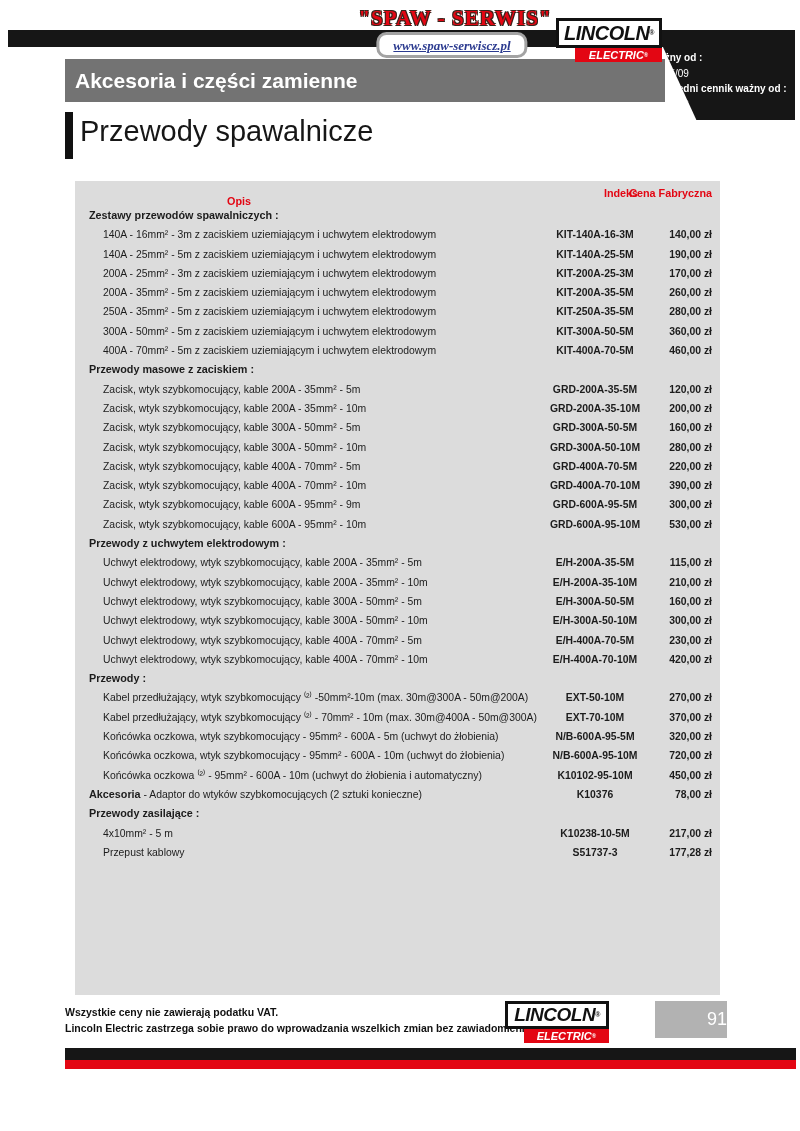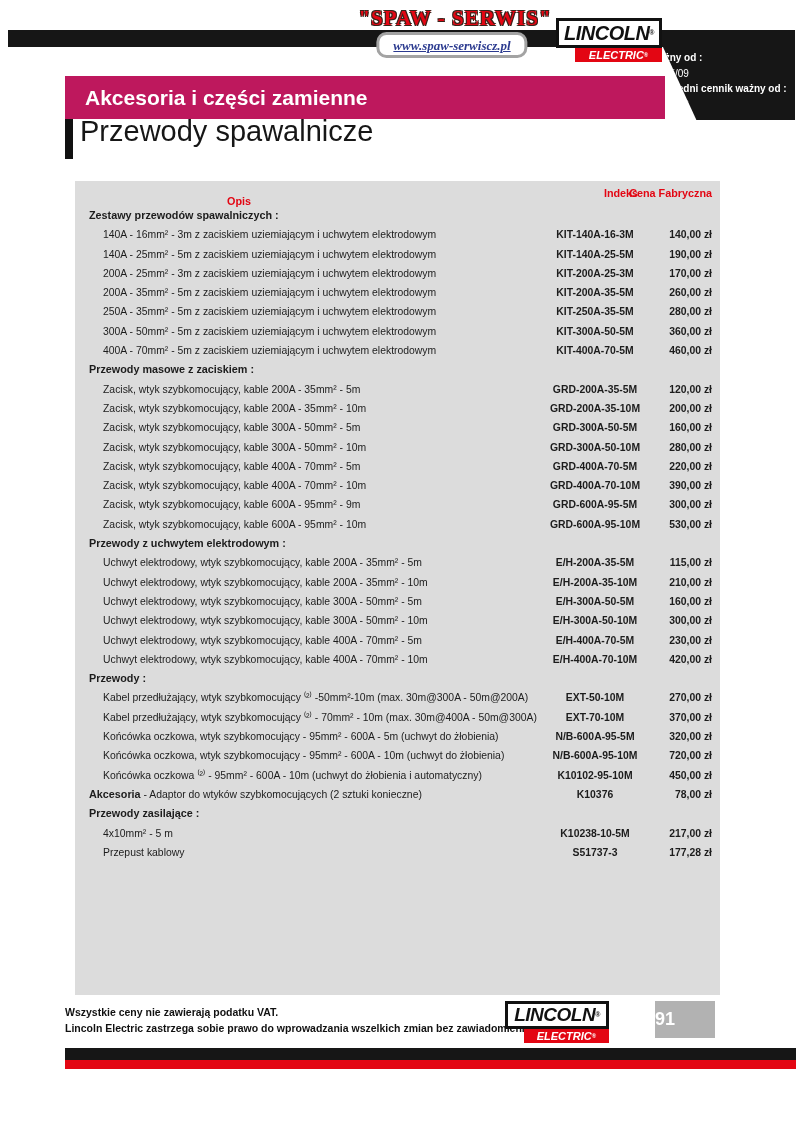--- a/index.html
+++ b/index.html
@@ -34,8 +34,8 @@
             color:#fff;padding:6px 7px 0 0;font-size:10px;line-height:15.5px;box-sizing:border-box;}
   .v-label{font-weight:bold;}
 
-  .red-banner{position:absolute;left:65px;top:76px;width:600px;height:43px;background:#be185d;z-index:2;
-              color:#fff;font-weight:bold;font-size:21px;line-height:43px;padding-left:20px;box-sizing:border-box;}
+  .red-banner{position:absolute;left:65px;top:59px;width:600px;height:43px;background:#737373;z-index:2;
+              color:#fff;font-weight:bold;font-size:21px;line-height:43px;padding-left:10px;box-sizing:border-box;}
 
   .title-mark{position:absolute;left:65px;top:112px;width:8px;height:47px;background:#111;}
   .page-title{position:absolute;left:80px;top:115px;margin:0;font-size:29px;font-weight:normal;

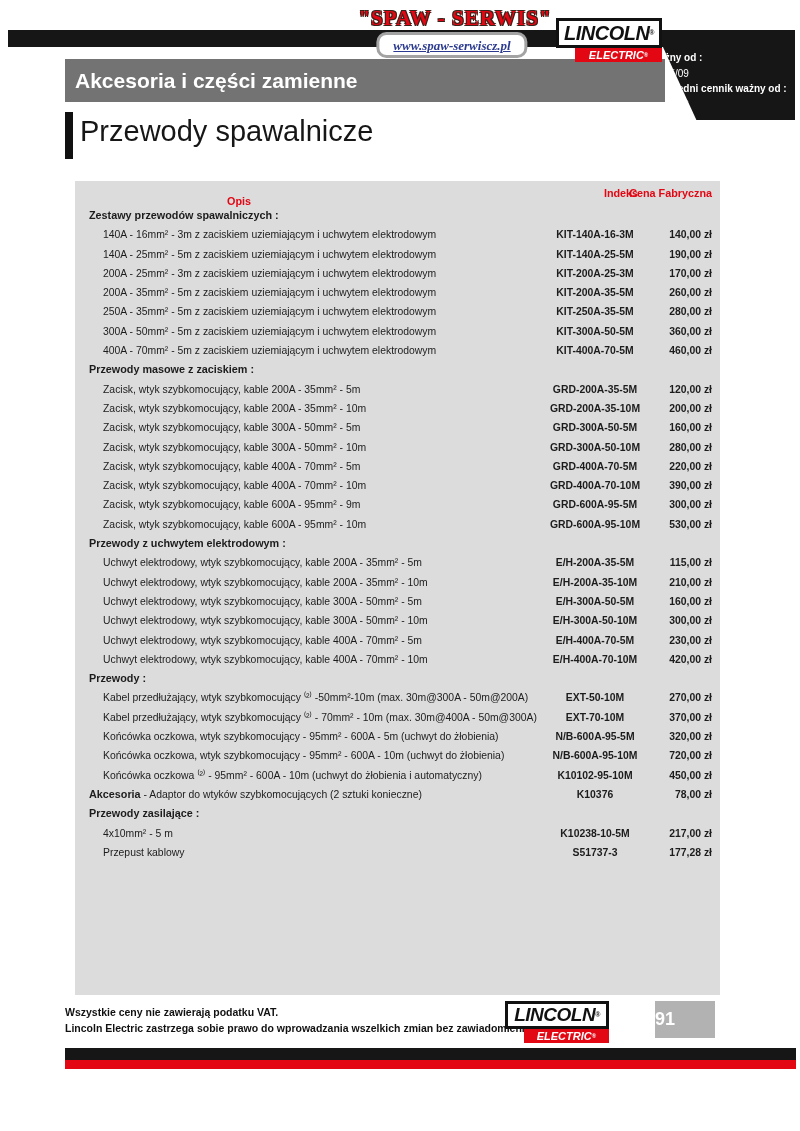--- a/index.html
+++ b/index.html
@@ -61,8 +61,8 @@
   
   .footer-notes{position:absolute;left:65px;top:1004px;font-size:10.5px;font-weight:bold;
                 color:#111;line-height:16px;}
-  .page-num{position:absolute;left:655px;top:1001px;width:60px;height:37px;background:#b2b2b2;
-            color:#fff;font-weight:bold;font-size:18px;text-align:left;line-height:37px;}
+  .page-num{position:absolute;left:655px;top:1001px;width:72px;height:37px;background:#b2b2b2;
+            color:#fff;font-weight:normal;font-size:18px;text-align:right;line-height:37px;}
   .bottom-black{position:absolute;left:65px;top:1048px;width:731px;height:12px;background:#161616;}
   .bottom-red{position:absolute;left:65px;top:1060px;width:731px;height:9px;background:#e30613;}
 </style>

